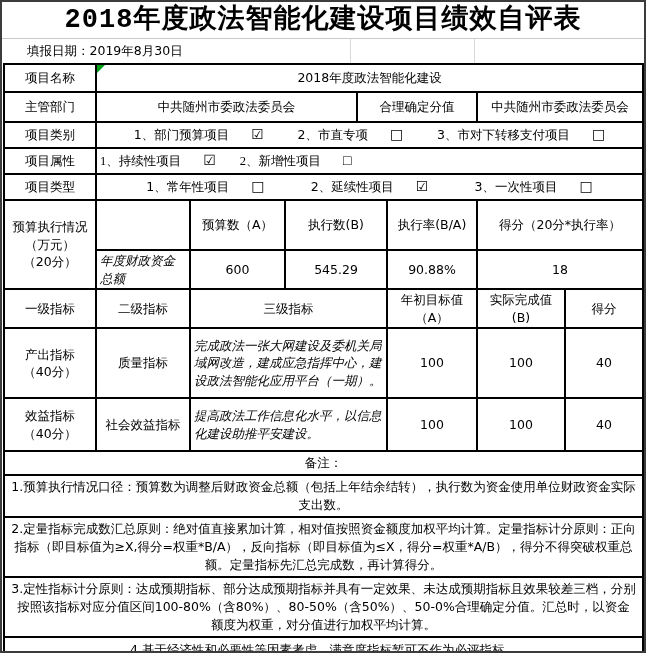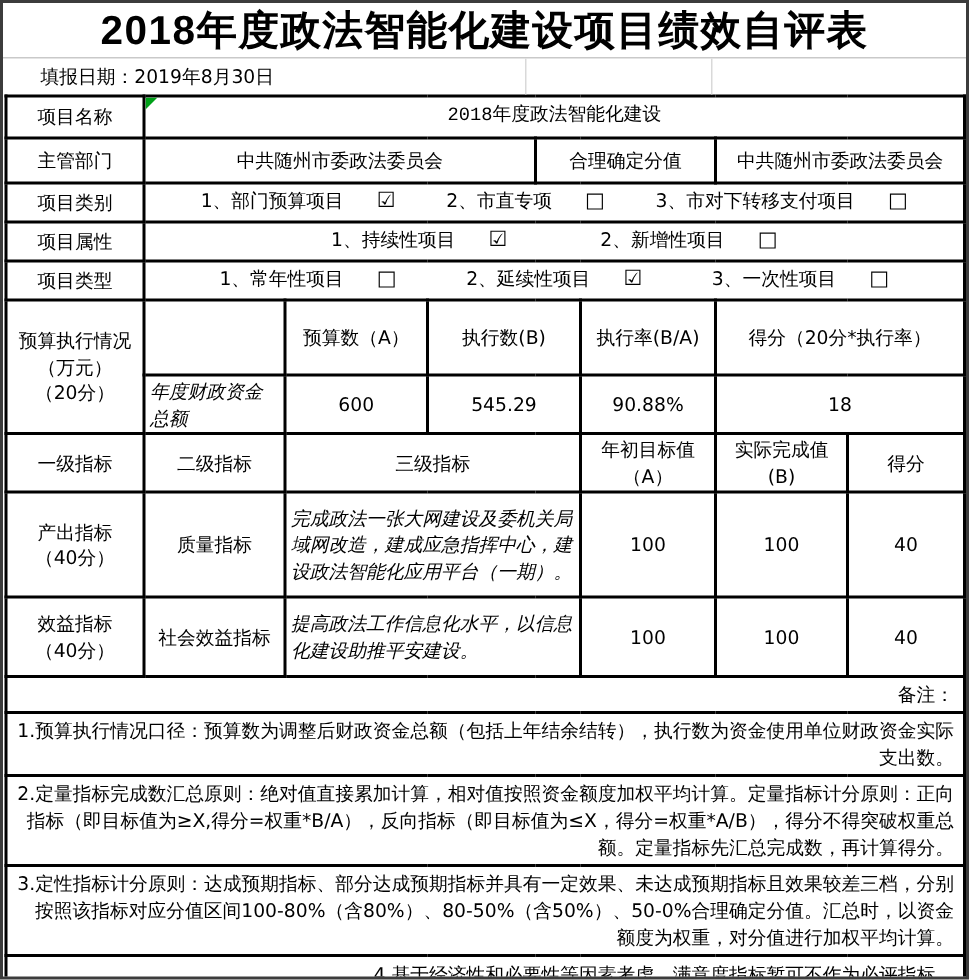--- a/index.html
+++ b/index.html
@@ -11,7 +11,7 @@
   }
   .title{
     height:36px;line-height:36px;text-align:center;
-    font-family:Liberation Sans, sans-serif;
+    font-family:Liberation Mono, monospace;
     font-weight:bold;font-size:27px;letter-spacing:1px;
     border-bottom:1px solid #c9c9c9;white-space:nowrap;
   }

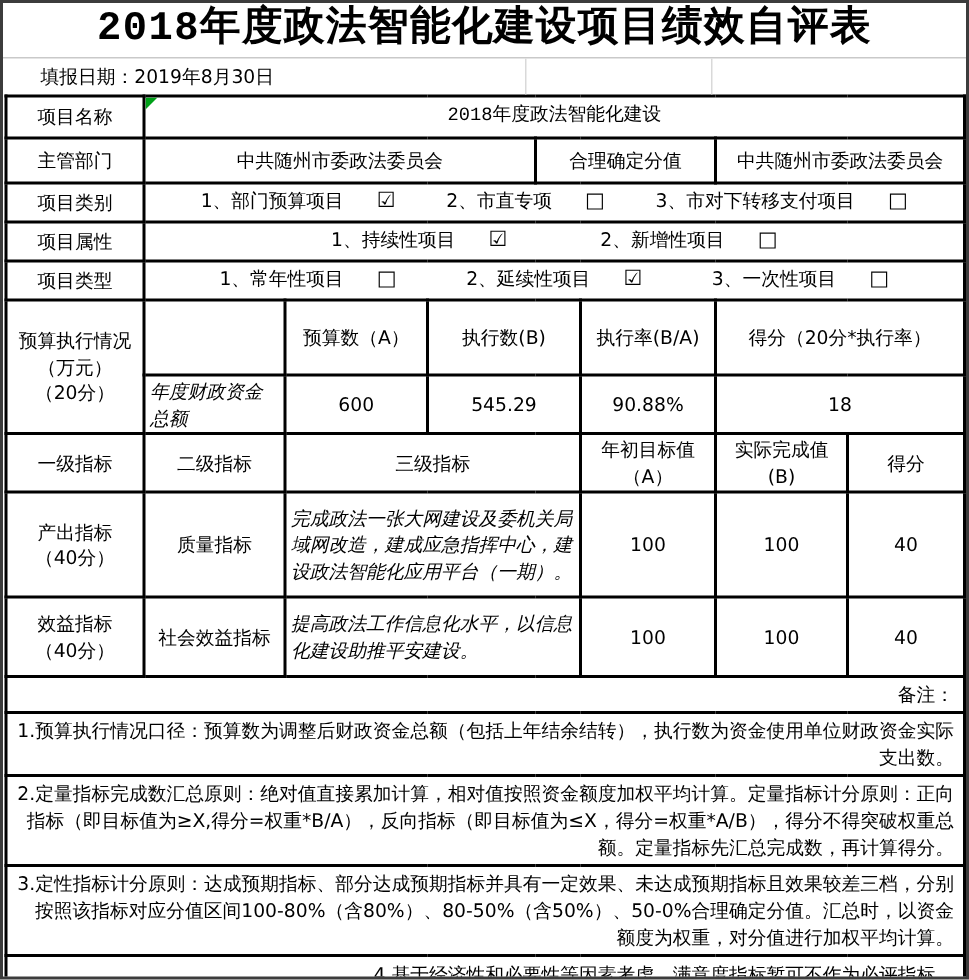--- a/index.html
+++ b/index.html
@@ -30,7 +30,7 @@
   }
   .left{text-align:left;font-style:italic;}
   .preline{white-space:pre-line;}
-  .valcell{position:relative;font-family:Liberation Mono, monospace;}
+  .valcell{position:relative;}
   .tri{position:absolute;top:0;left:0;width:0;height:0;
     border-top:8px solid #00a018;border-right:8px solid transparent;}
   .opts{display:flex;align-items:center;justify-content:space-evenly;width:100%;}

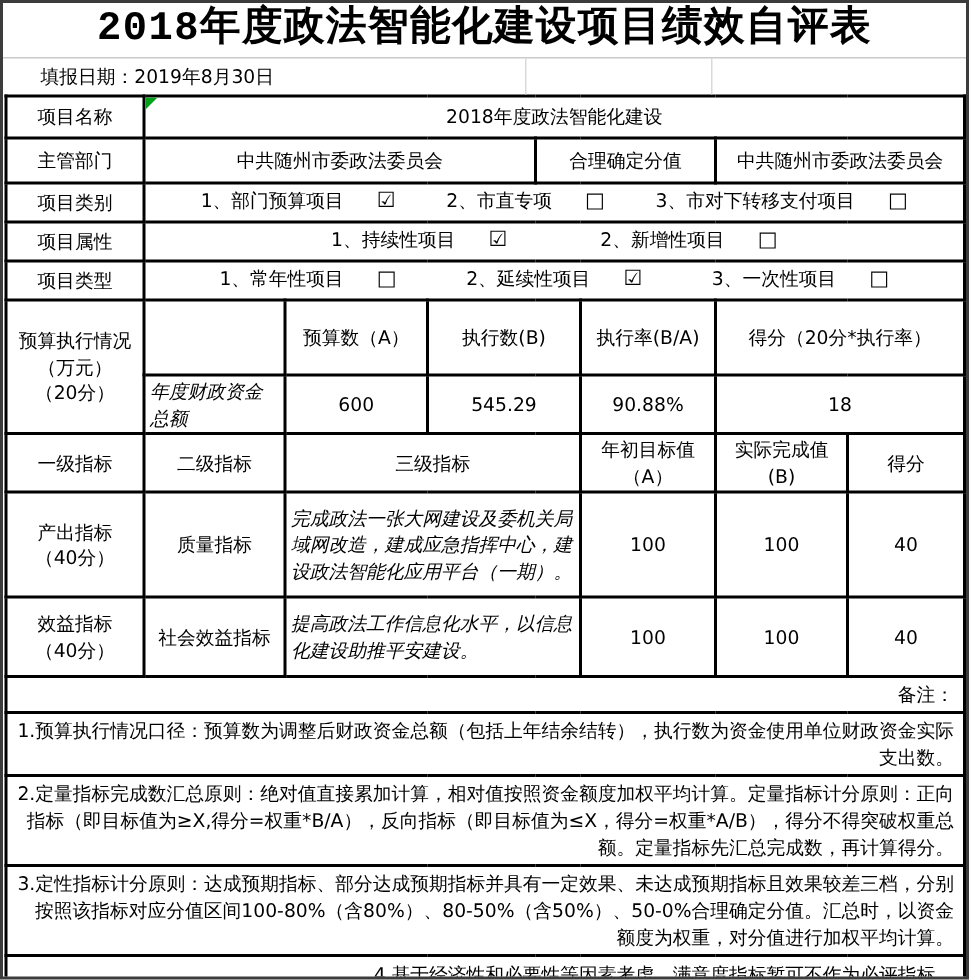--- a/index.html
+++ b/index.html
@@ -34,7 +34,7 @@
   .tri{position:absolute;top:0;left:0;width:0;height:0;
     border-top:8px solid #00a018;border-right:8px solid transparent;}
   .opts{display:flex;align-items:center;justify-content:space-evenly;width:100%;}
-  .opts.center{justify-content:center;gap:62px;}
+  .opts.center{justify-content:flex-start;gap:24px;font-family:Liberation Serif, serif;}
   .opt{white-space:nowrap;}
   .opt .mark{margin-left:22px;font-size:14px;}
   .notes td{text-align:right;padding:2px 6px;line-height:18px;margin-left:42px;}

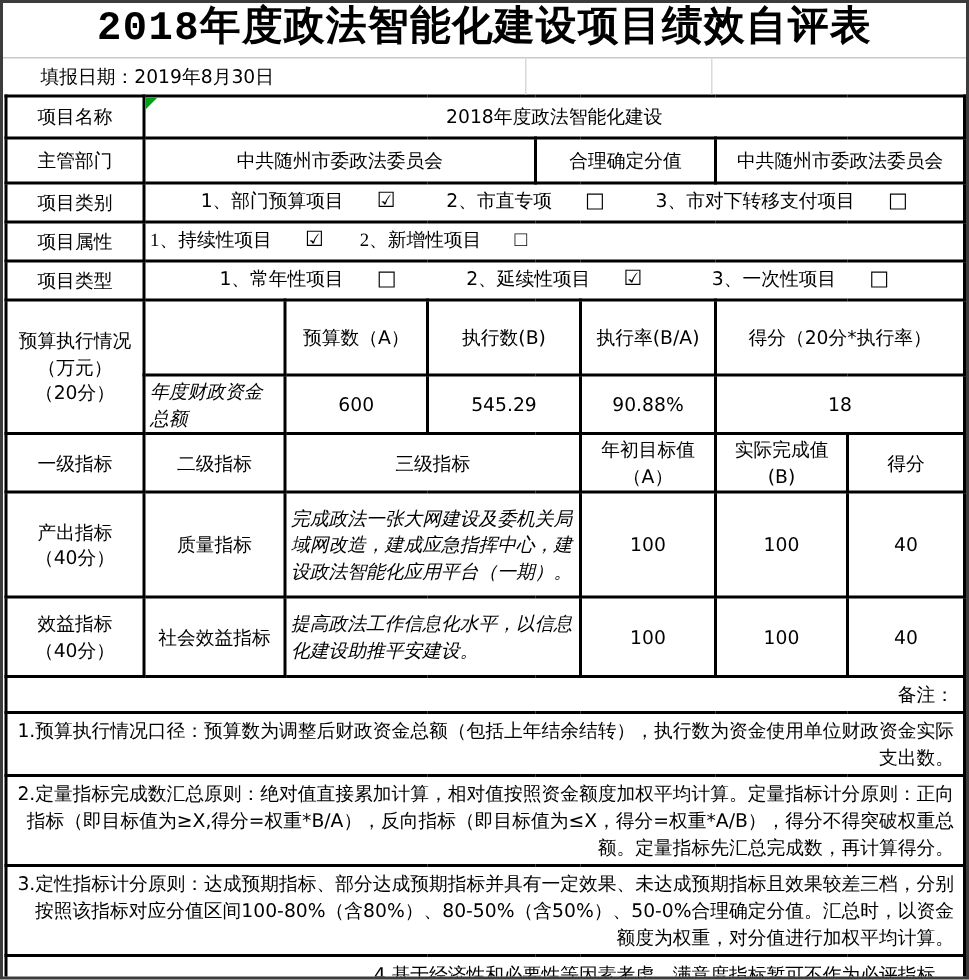--- a/index.html
+++ b/index.html
@@ -37,7 +37,7 @@
   .opts.center{justify-content:flex-start;gap:24px;font-family:Liberation Serif, serif;}
   .opt{white-space:nowrap;}
   .opt .mark{margin-left:22px;font-size:14px;}
-  .notes td{text-align:right;padding:2px 6px;line-height:18px;margin-left:42px;}
+  .notes td{text-align:center;padding:2px 6px;line-height:18px;margin-left:42px;}
 </style>
 </head>
 <body>

